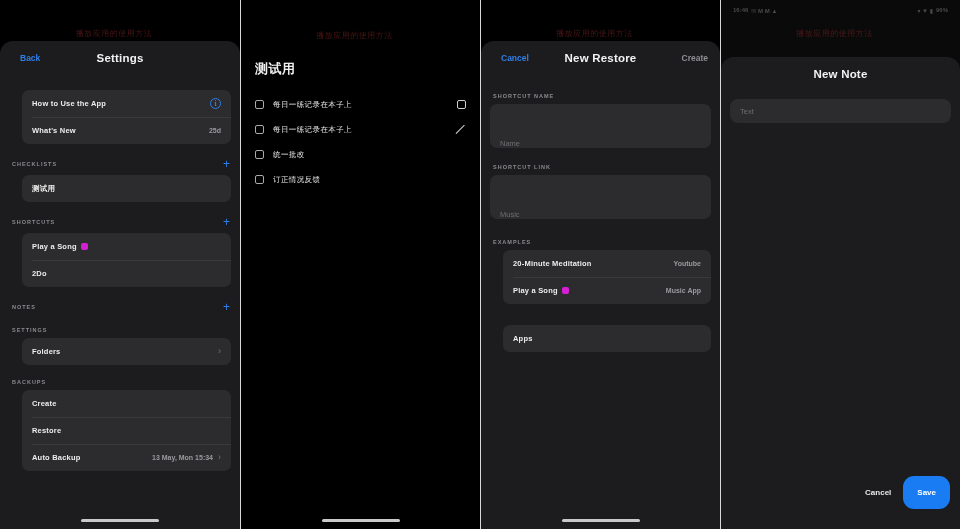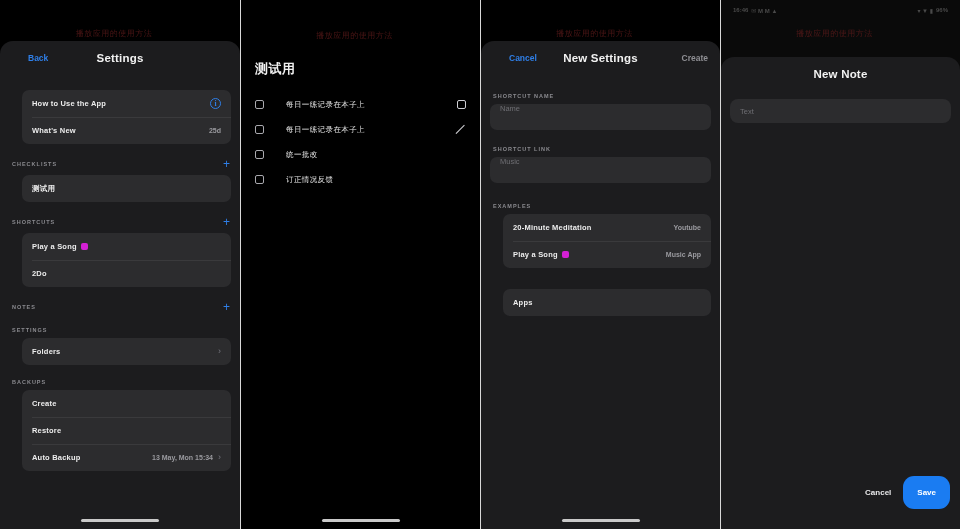--- a/index.html
+++ b/index.html
@@ -37,7 +37,7 @@
     display: flex; align-items: center; justify-content: center;
   }
   .nav-title { font-size: 11.5px; font-weight: bold; color: #f2f2f2; letter-spacing: .2px; }
-  .nav-left  { position: absolute; left: 28px; font-size: 8.5px; color: #2f7fe8; font-weight: bold; }
+  .nav-left  { position: absolute; left: 20px; font-size: 8.5px; color: #2f7fe8; font-weight: bold; }
   .nav-right { position: absolute; right: 12px; font-size: 8.5px; color: #8e8e93; font-weight: bold; }
 
   .group-label {

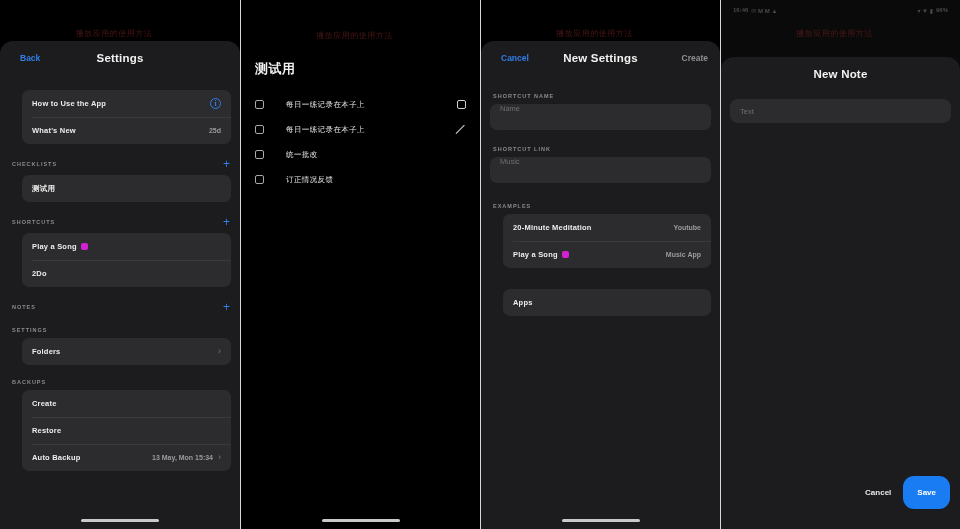--- a/index.html
+++ b/index.html
@@ -280,7 +280,7 @@
     <div class="sheet" style="top:41px">
       <div class="navbar">
         <span class="nav-left">Cancel</span>
-        <span class="nav-title">New Settings</span>
+        <span class="nav-title">New Restore</span>
         <span class="nav-right">Create</span>
       </div>
 

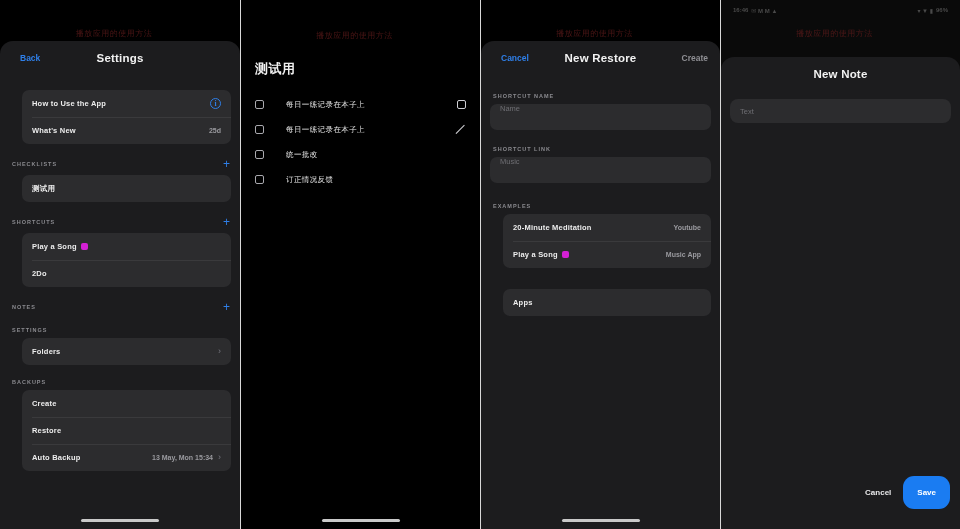--- a/index.html
+++ b/index.html
@@ -90,7 +90,7 @@
     display: flex; align-items: center; justify-content: space-between;
     padding: 0 14px; height: 25px;
   }
-  .cl-left { display: flex; align-items: center; gap: 22px; }
+  .cl-left { display: flex; align-items: center; gap: 9px; }
   .cbox { width: 9px; height: 9px; border: 1.1px solid #a9a9ae; border-radius: 2px; }
   .cbox.hollow { border-color: #cfcfd4; }
   .cl-text { font-size: 7.5px; color: #e6e6e6; letter-spacing: .4px; }

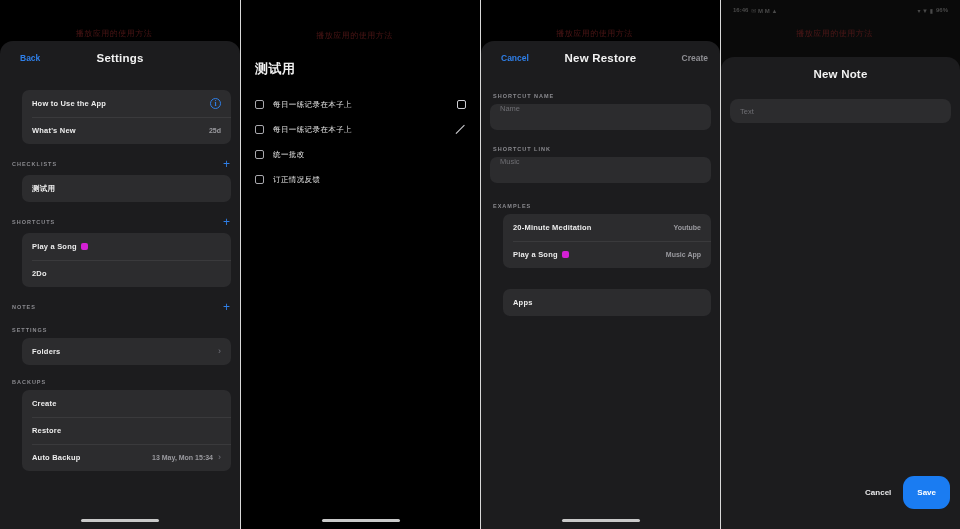--- a/index.html
+++ b/index.html
@@ -107,8 +107,8 @@
   .field-label { font-size: 5.5px; color: #8b8b90; letter-spacing: 1px; font-weight: bold; padding: 0 12px; }
   .field {
     margin: 5px 9px 0 9px;
-    height: 26px; background: #2c2c2e; border-radius: 7px;
-    display: flex; align-items: flex-start; padding: 0 10px;
+    height: 44px; background: #2c2c2e; border-radius: 7px;
+    display: flex; align-items: flex-end; padding: 0 10px;
   }
   .field-ph { font-size: 7.5px; color: #6e6e73; }
 

